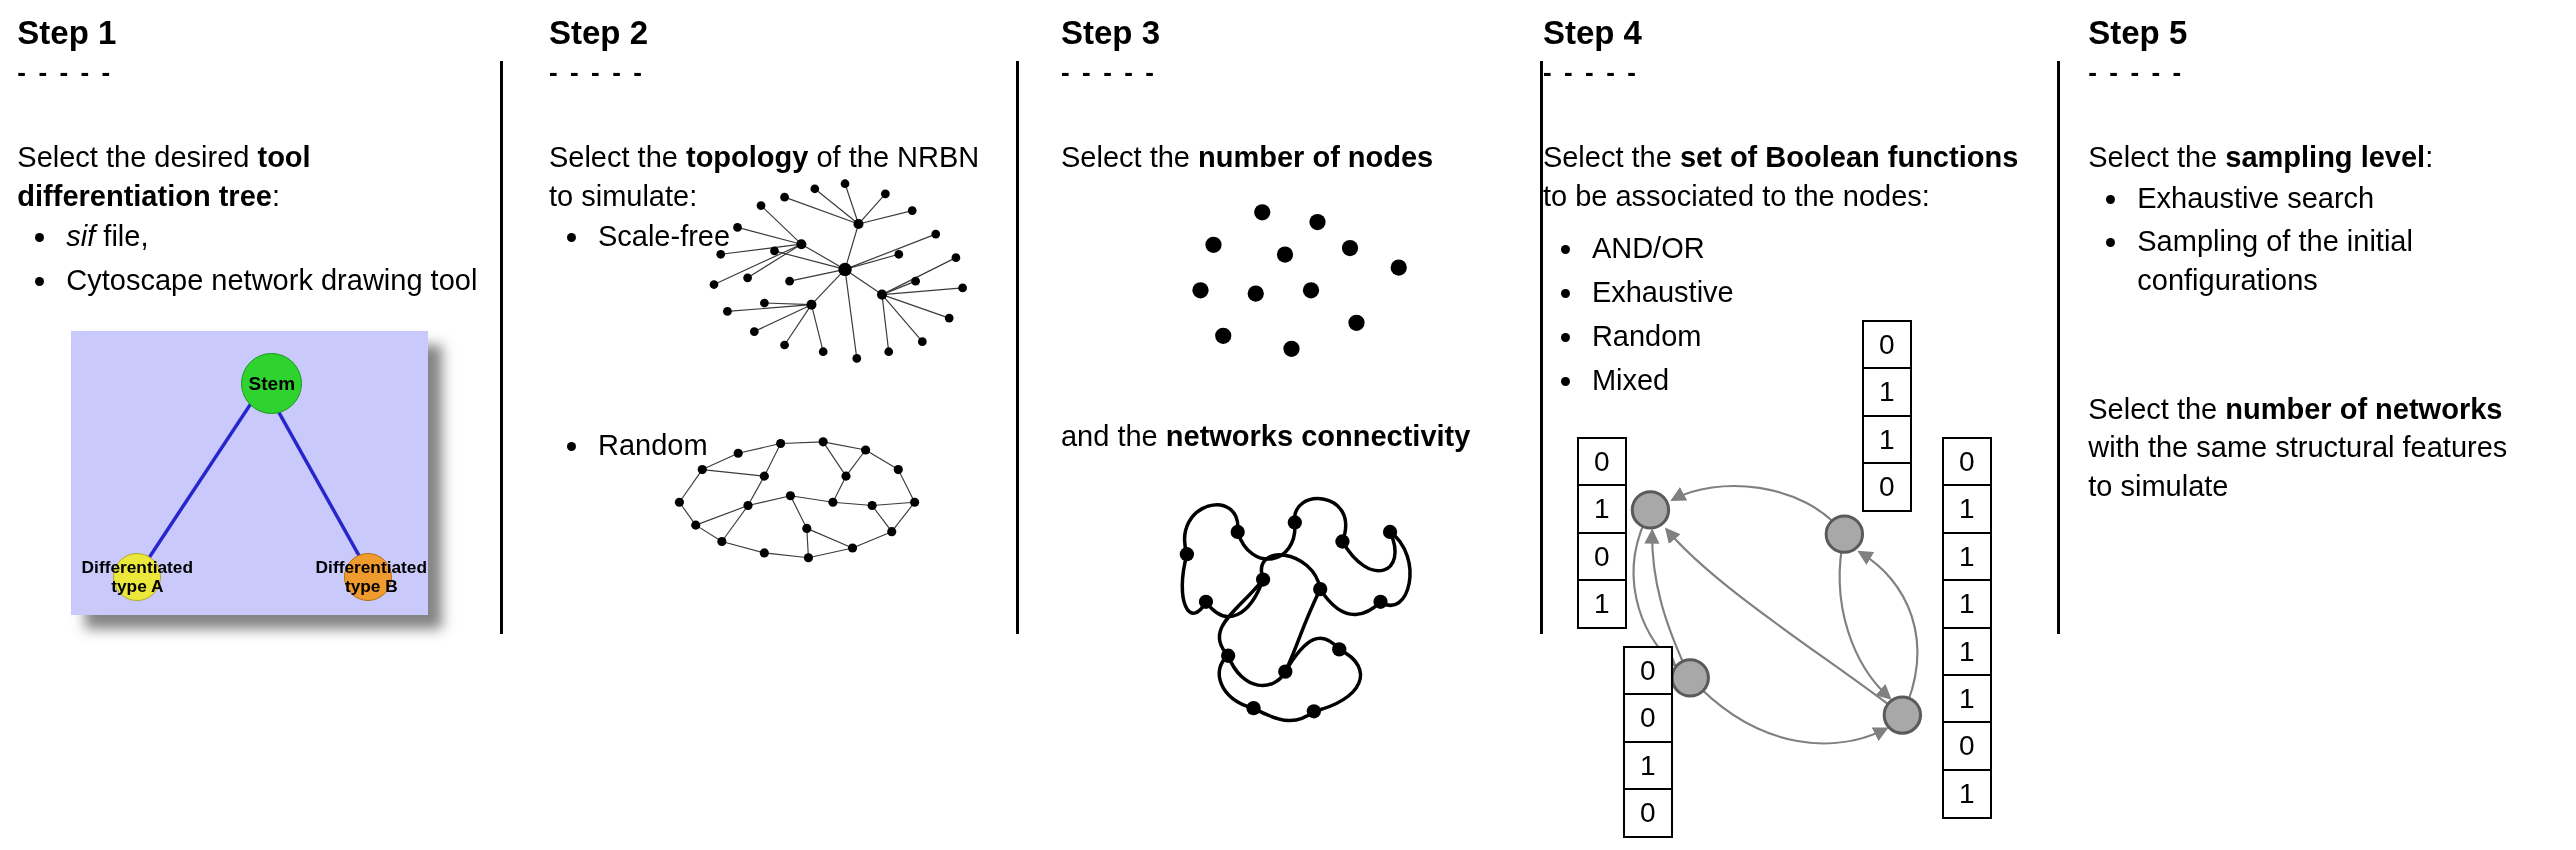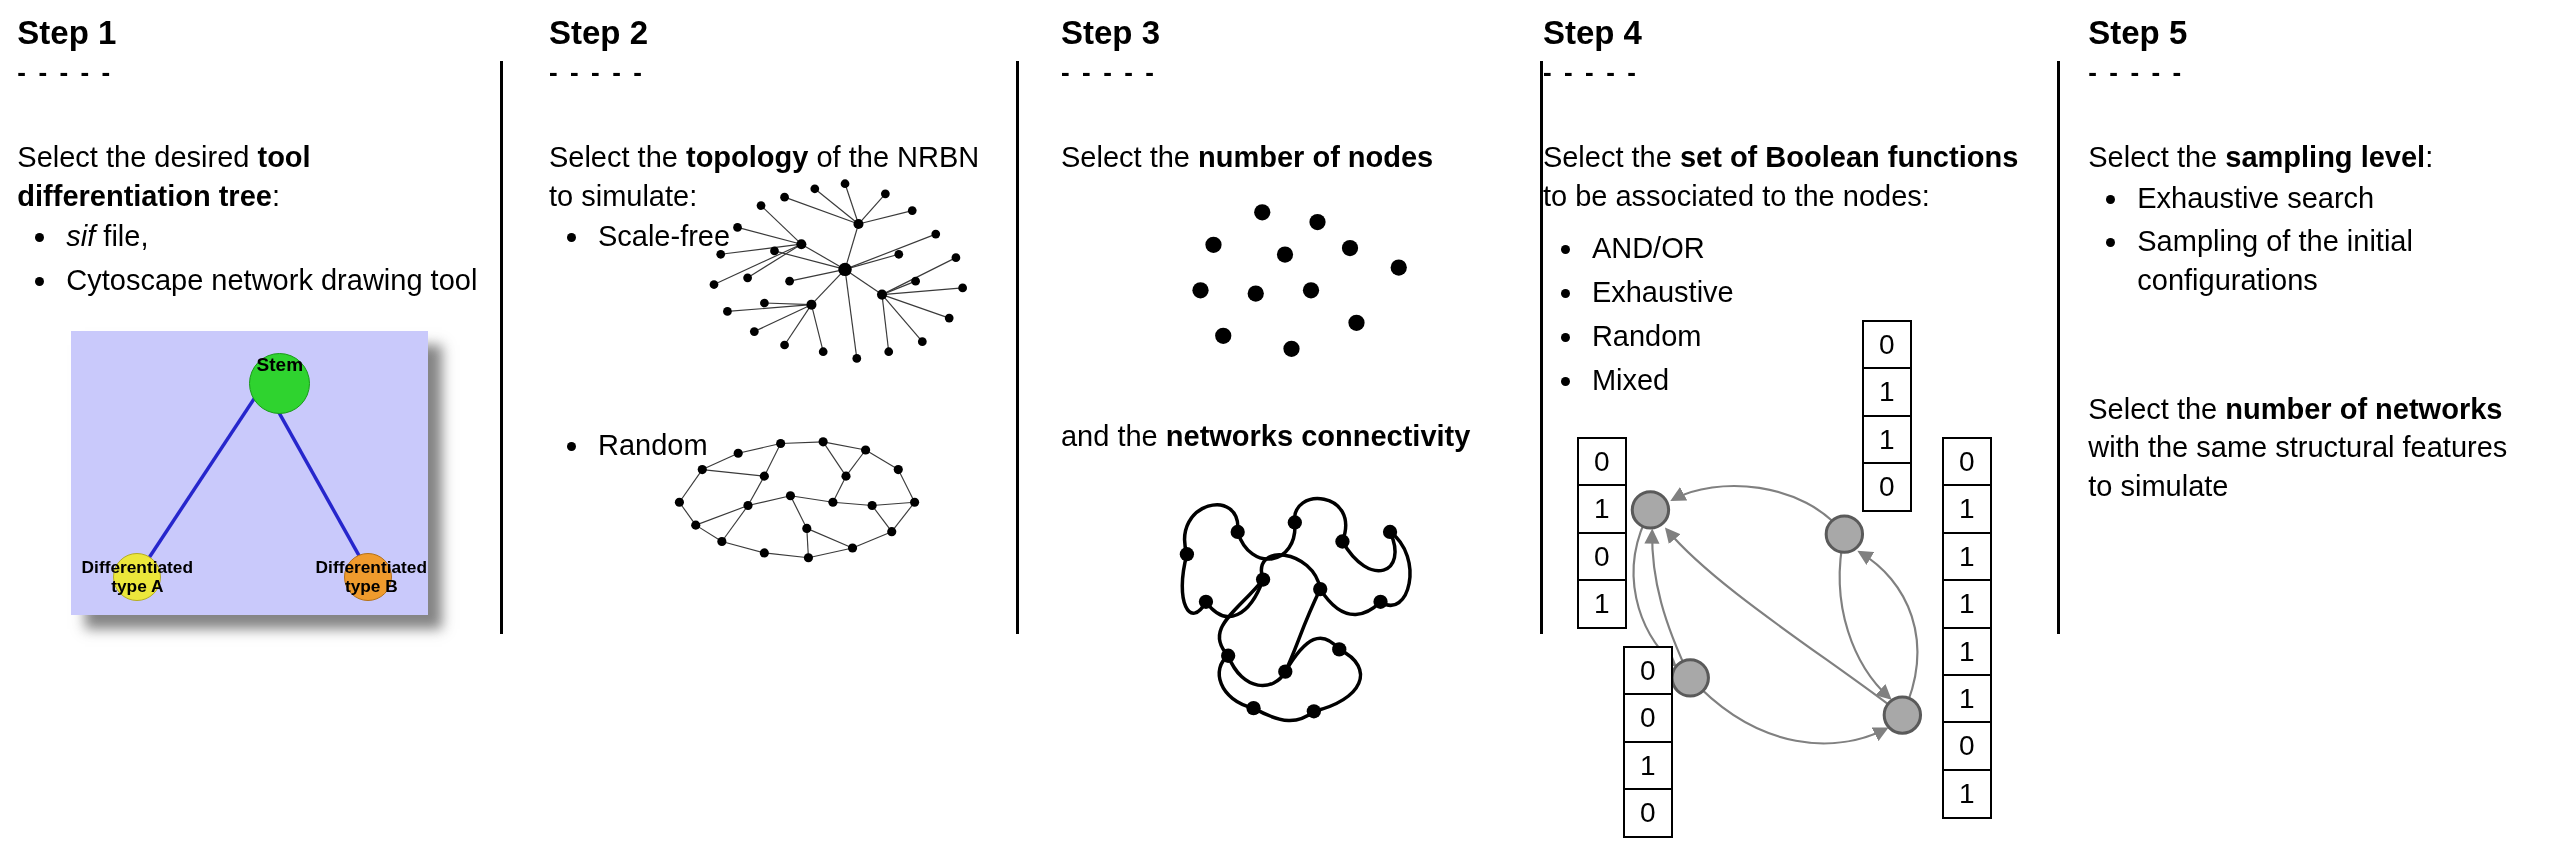--- a/index.html
+++ b/index.html
@@ -27,8 +27,8 @@
   .tree-lines { position:absolute; left:0; top:0; }
   .tree-lines line { stroke:#2626cc; stroke-width:4; }
   .tnode { position:absolute; border-radius:50%; }
-  .stem  { width:61px; height:61px; left:178px; top:22.5px; background:#2fd32f; border:1.7px solid #1a9a1a;
-           display:flex; justify-content:center; font-size:19px; font-weight:bold; }
+  .stem  { width:61px; height:61px; left:170px; top:22.5px; background:#2fd32f; border:1.7px solid #1a9a1a;
+           display:flex; align-items:center; justify-content:center; font-size:19px; font-weight:bold; }
   .typea { width:48px; height:48px; left:42px;  top:222px; background:#ece73b; border:1.7px solid #b5ad22; }
   .typeb { width:48px; height:48px; left:273px; top:222px; background:#ef9b2d; border:1.7px solid #b57117; }
   .tlabel { position:absolute; width:156px; text-align:center; font-size:17.3px; font-weight:bold; line-height:1.15; }

